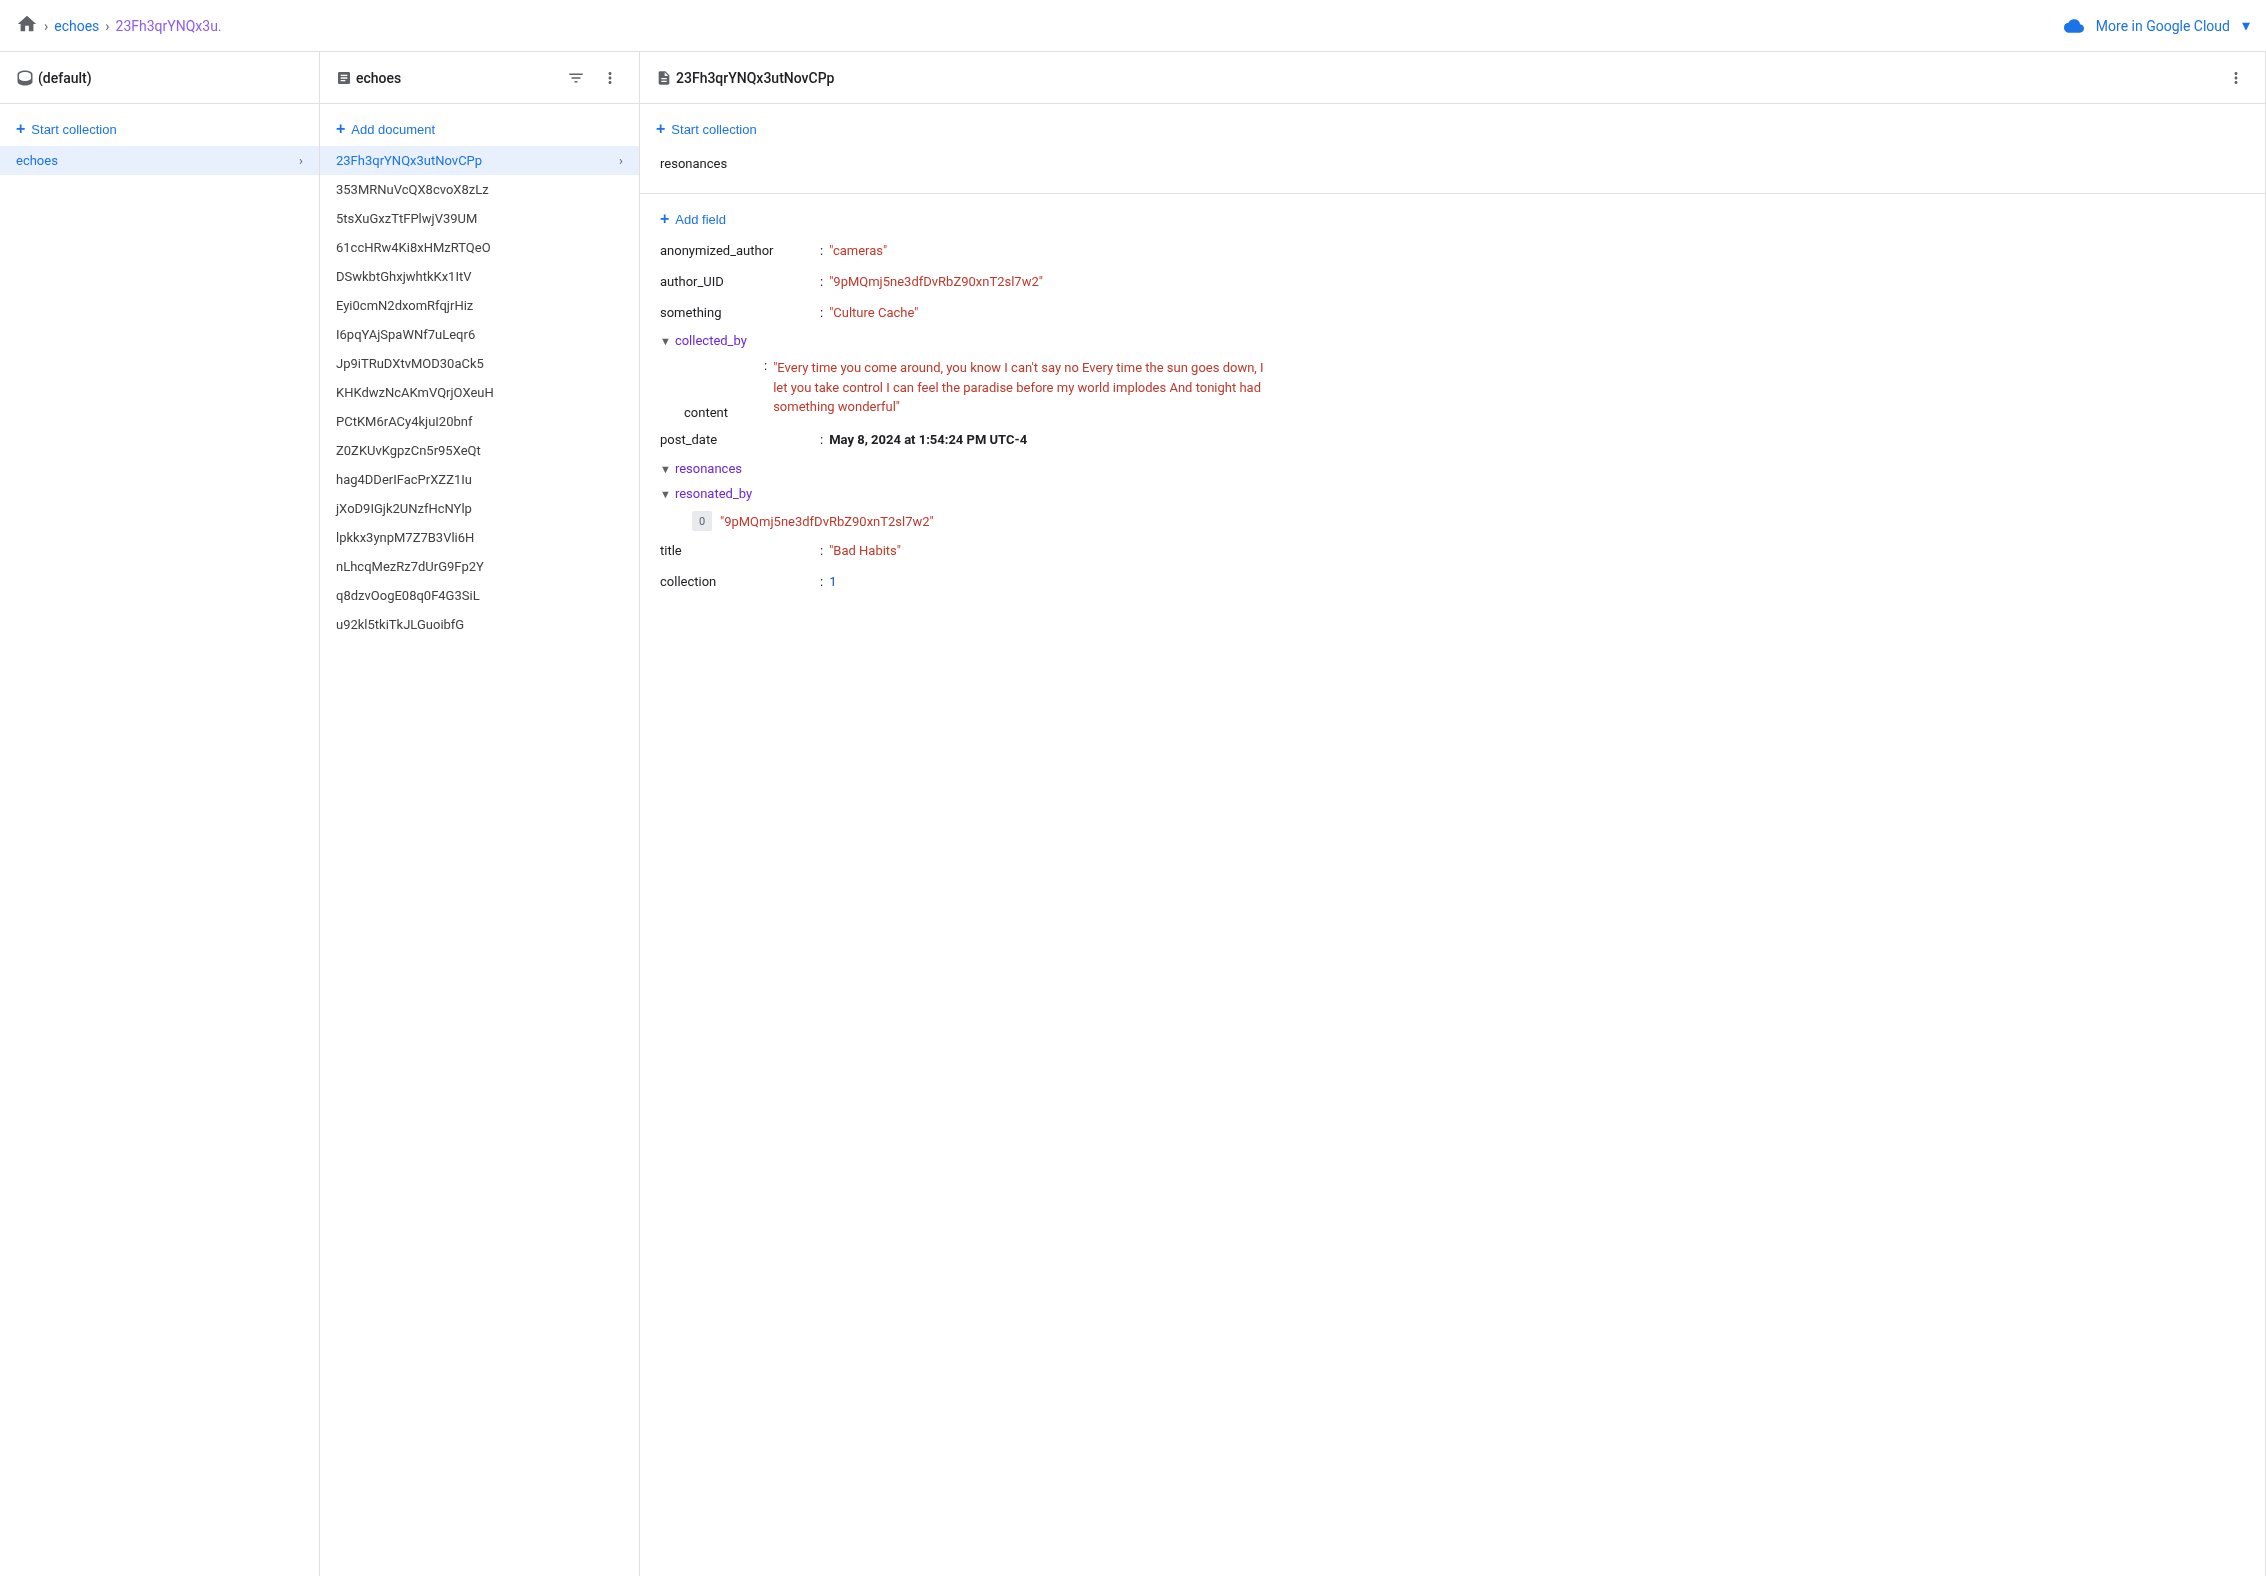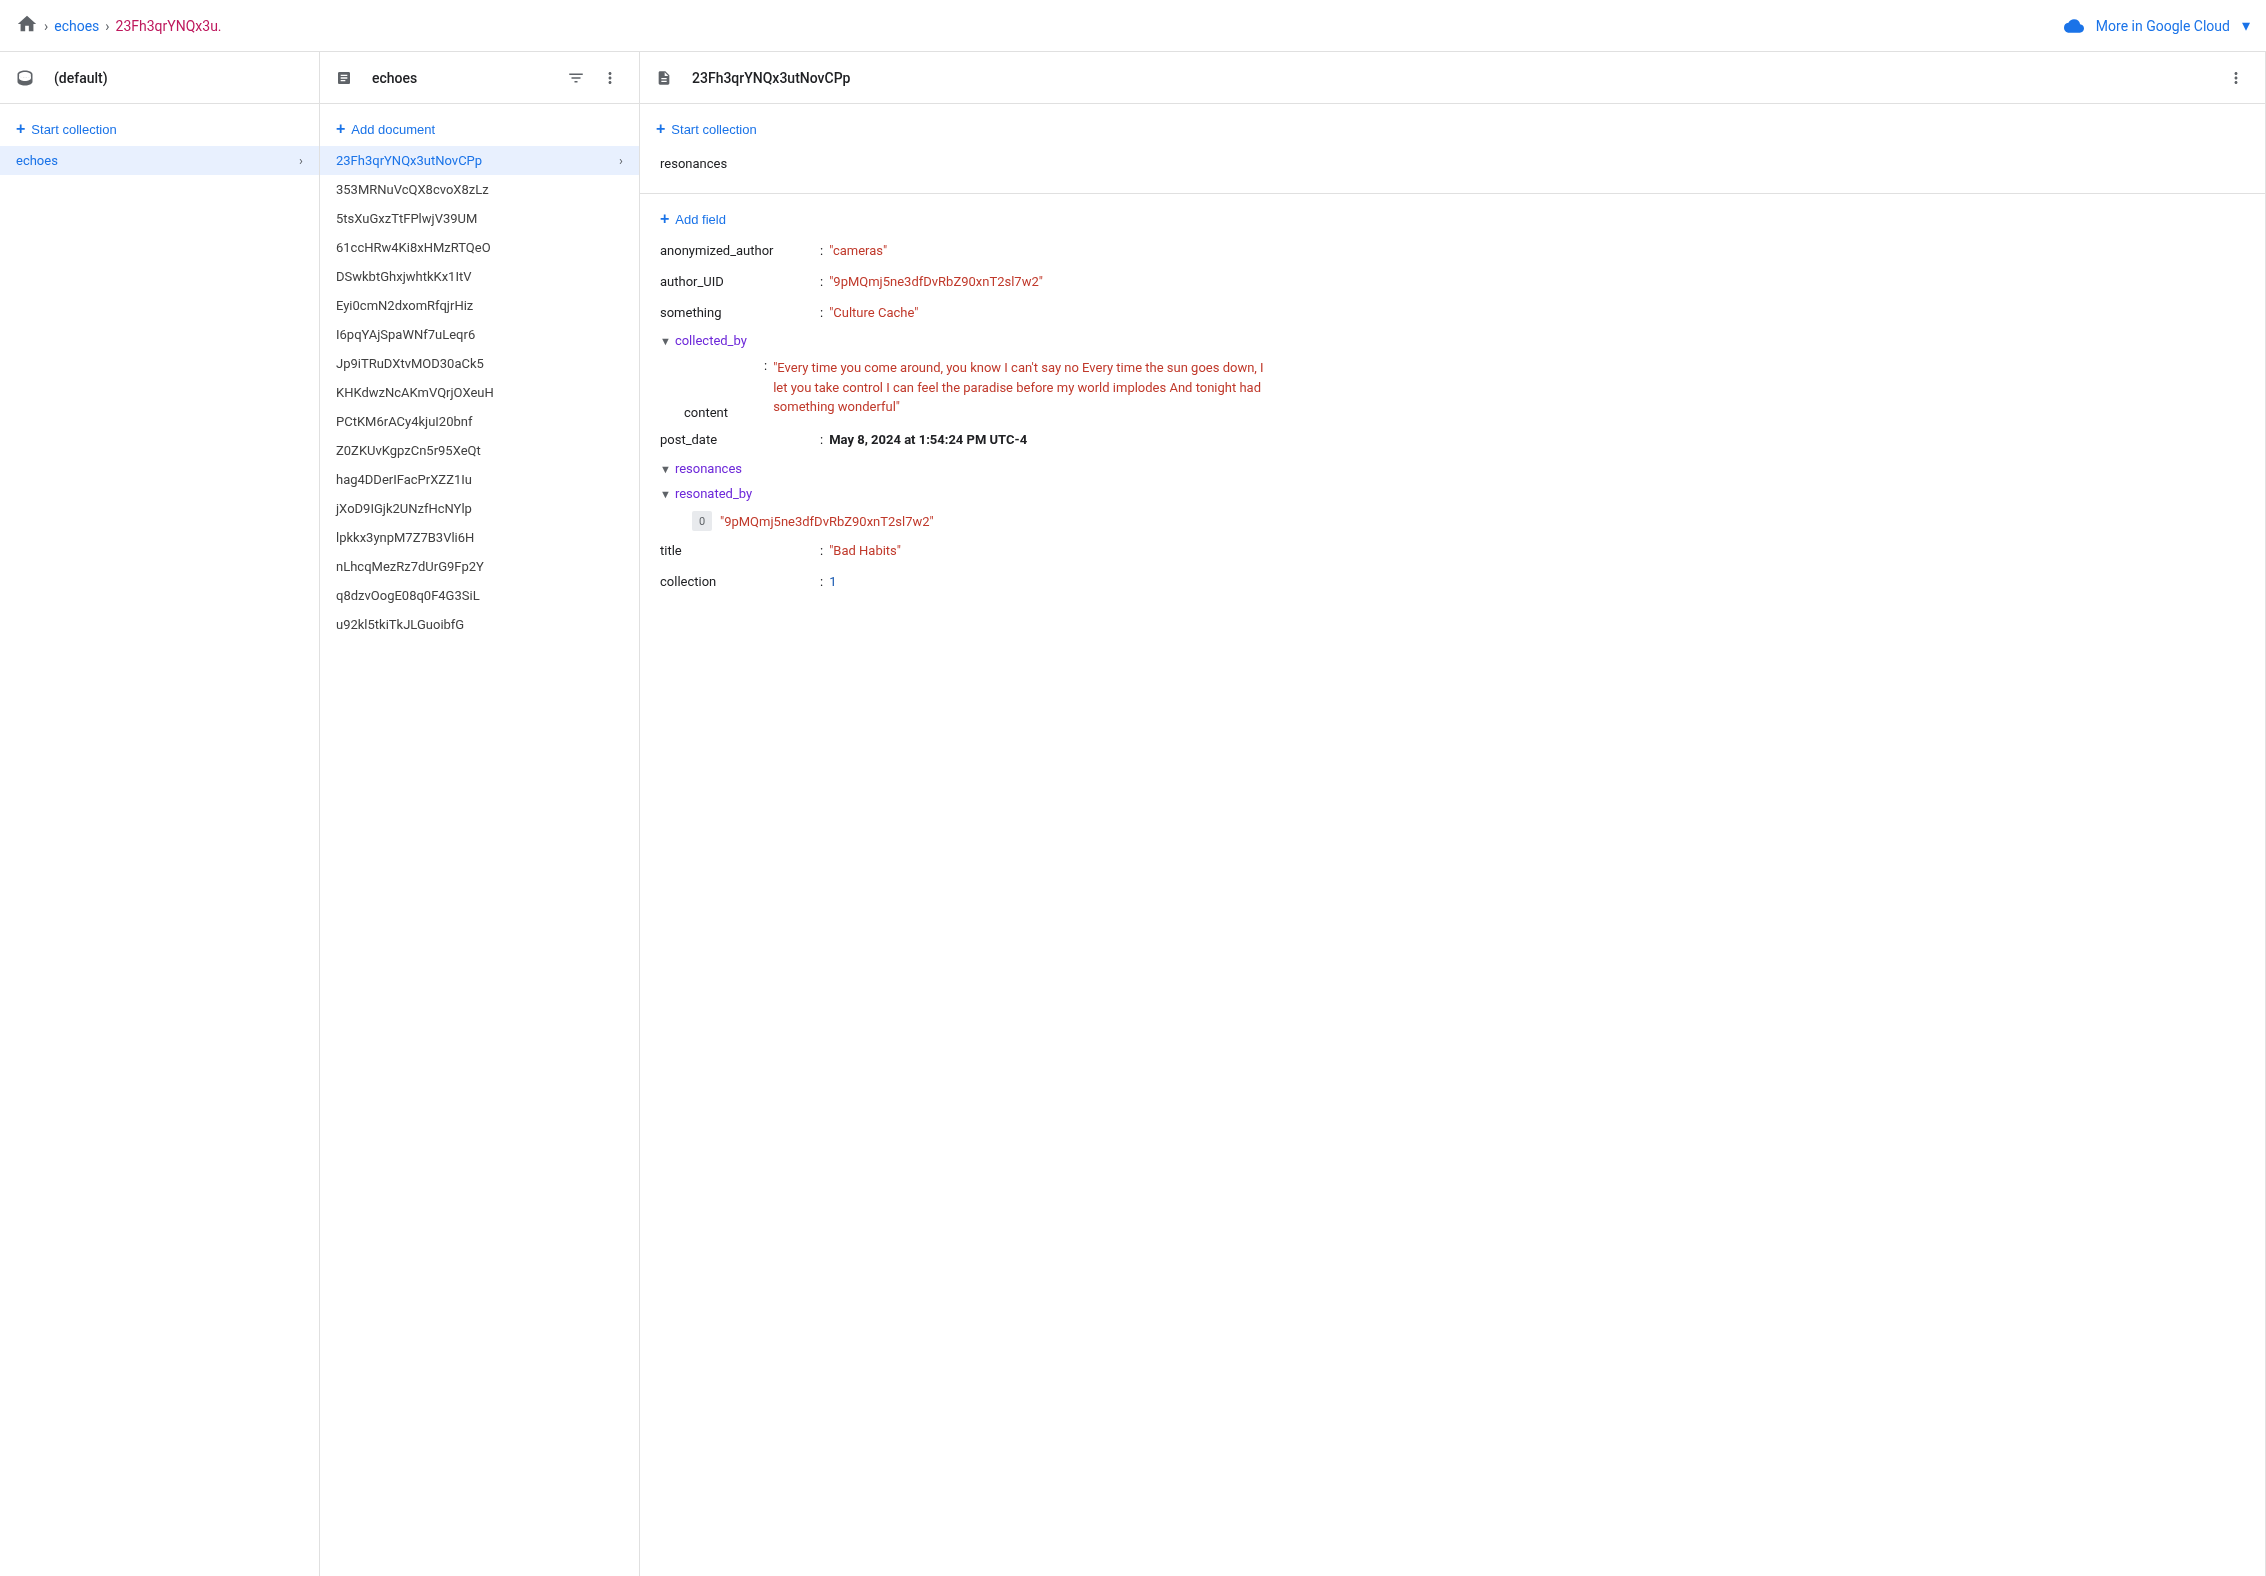--- a/index.html
+++ b/index.html
@@ -35,7 +35,7 @@
       cursor: pointer;
     }
     .breadcrumb-current {
-      color: #be185d;
+      color: #8b5cf6;
       font-size: 14px;
     }
     .top-nav-right {

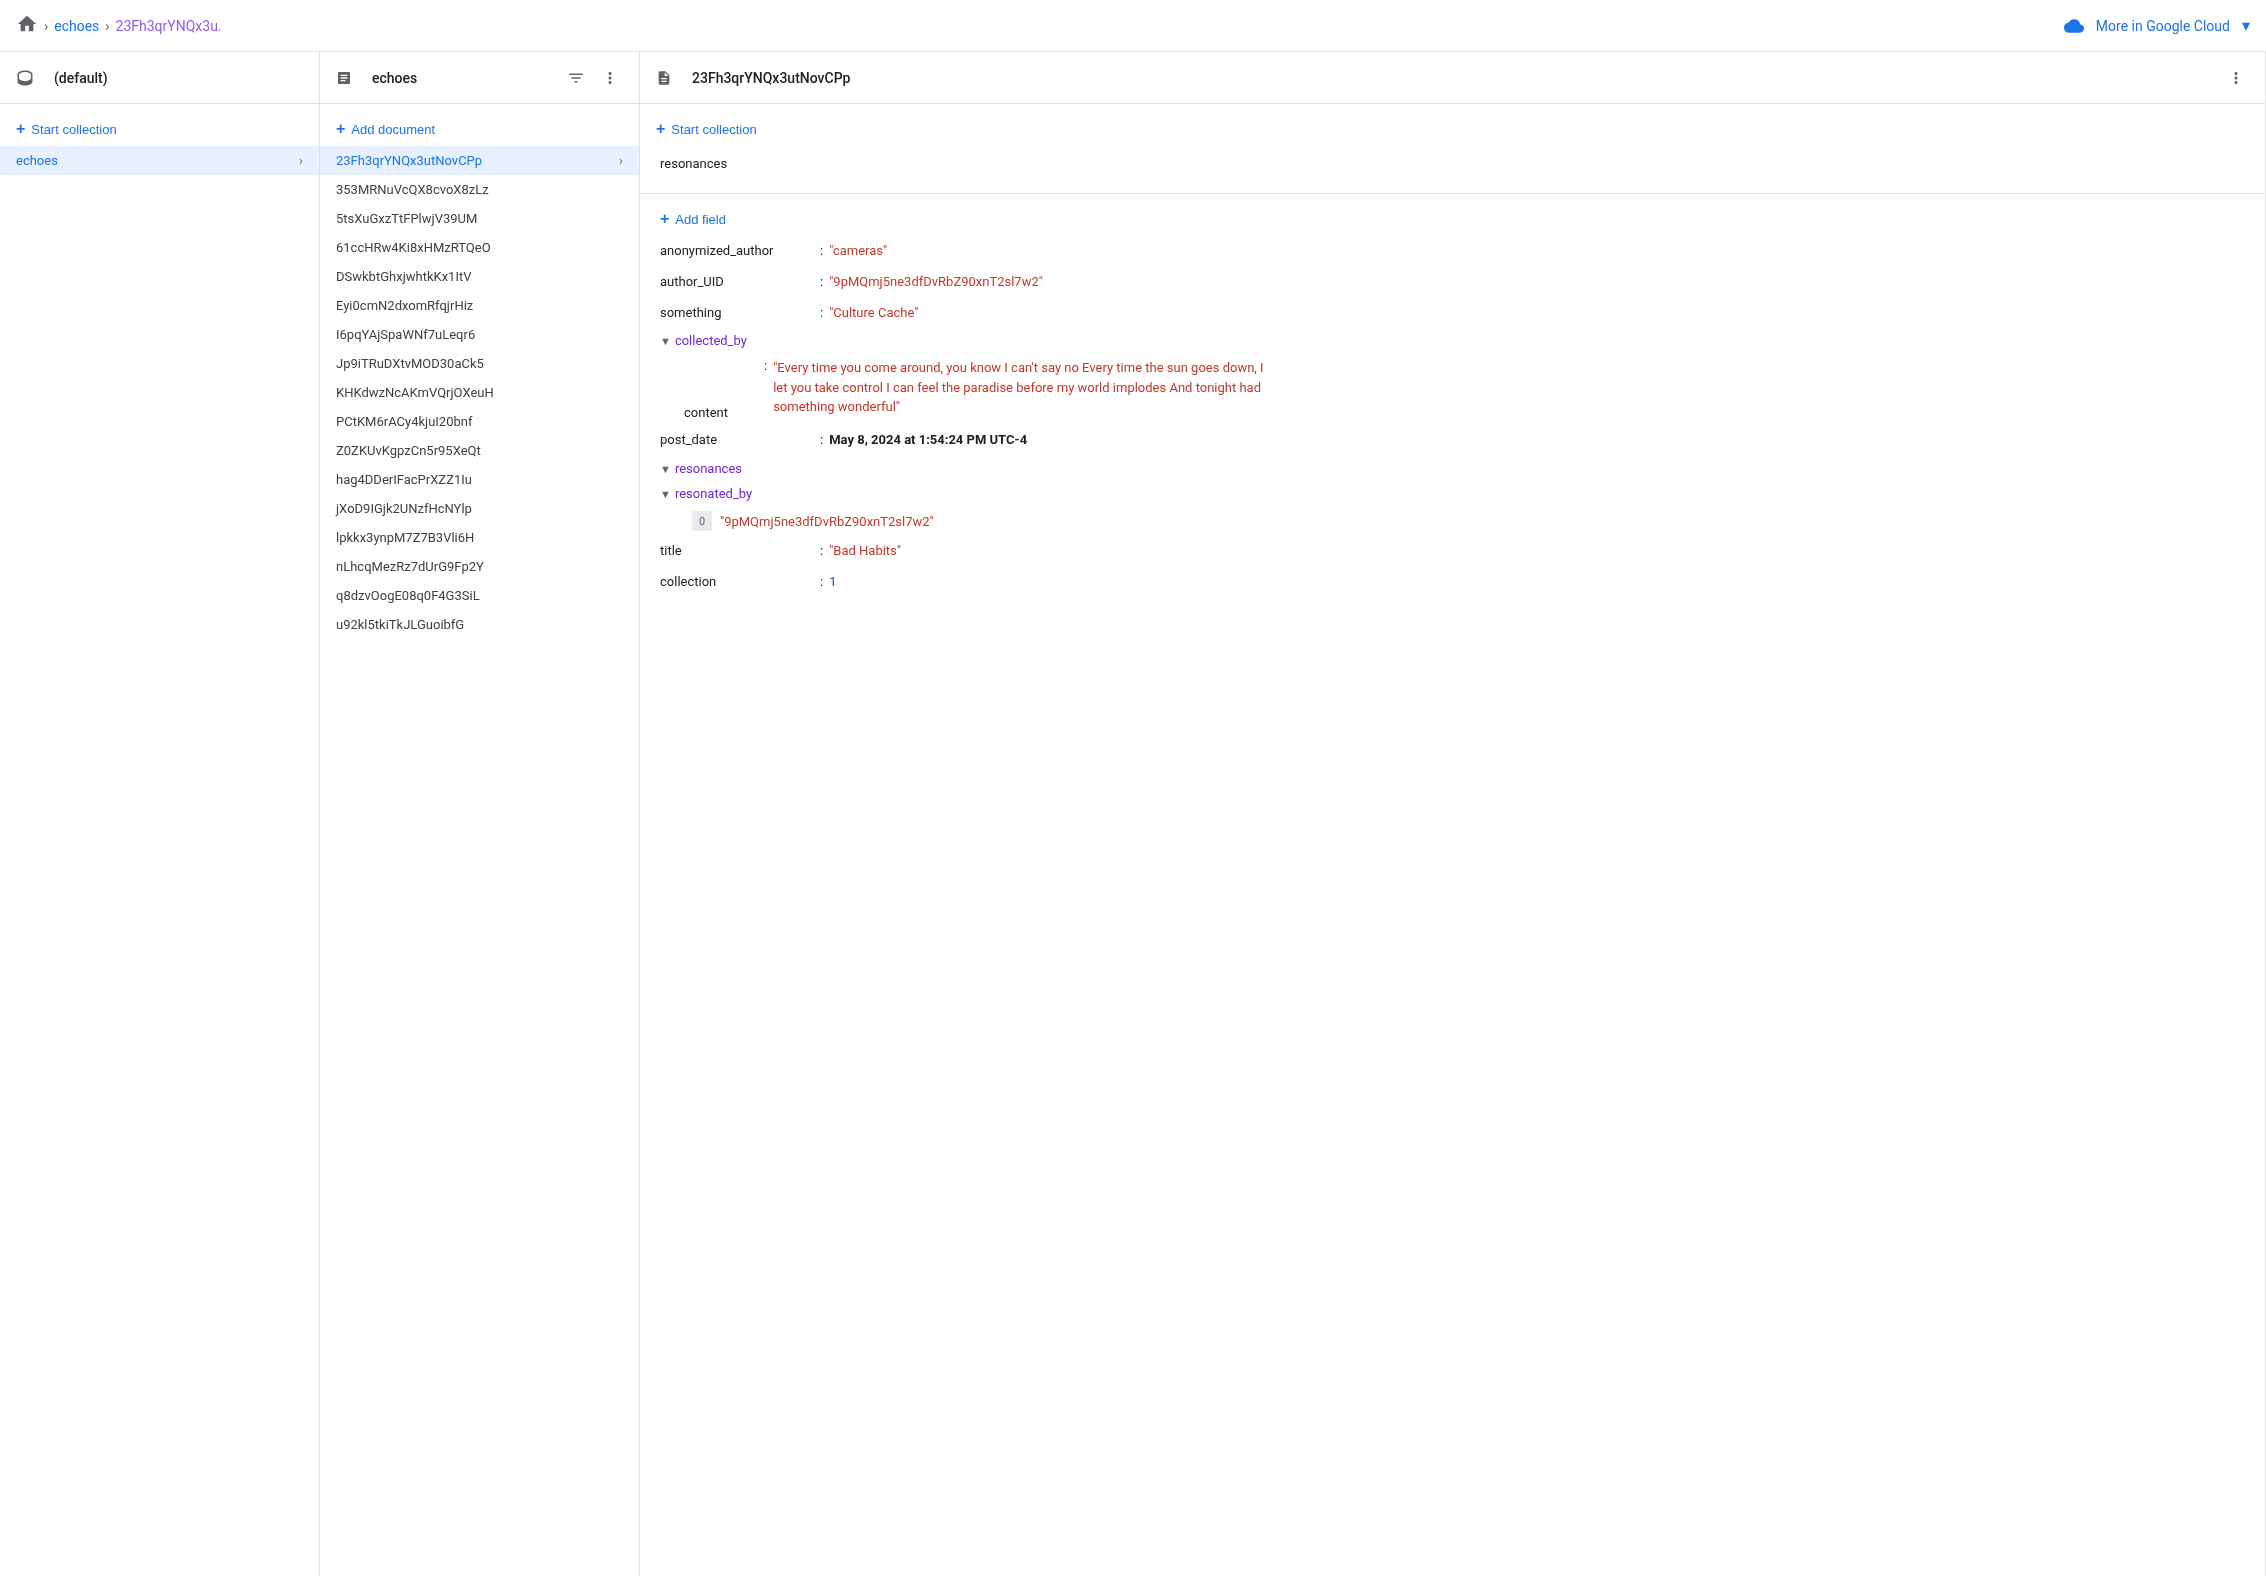--- a/index.html
+++ b/index.html
@@ -77,7 +77,7 @@
     .column-header-left {
       display: flex;
       align-items: center;
-      gap: 20px;
+      gap: 4px;
       font-size: 14px;
       font-weight: 500;
       color: #202124;

